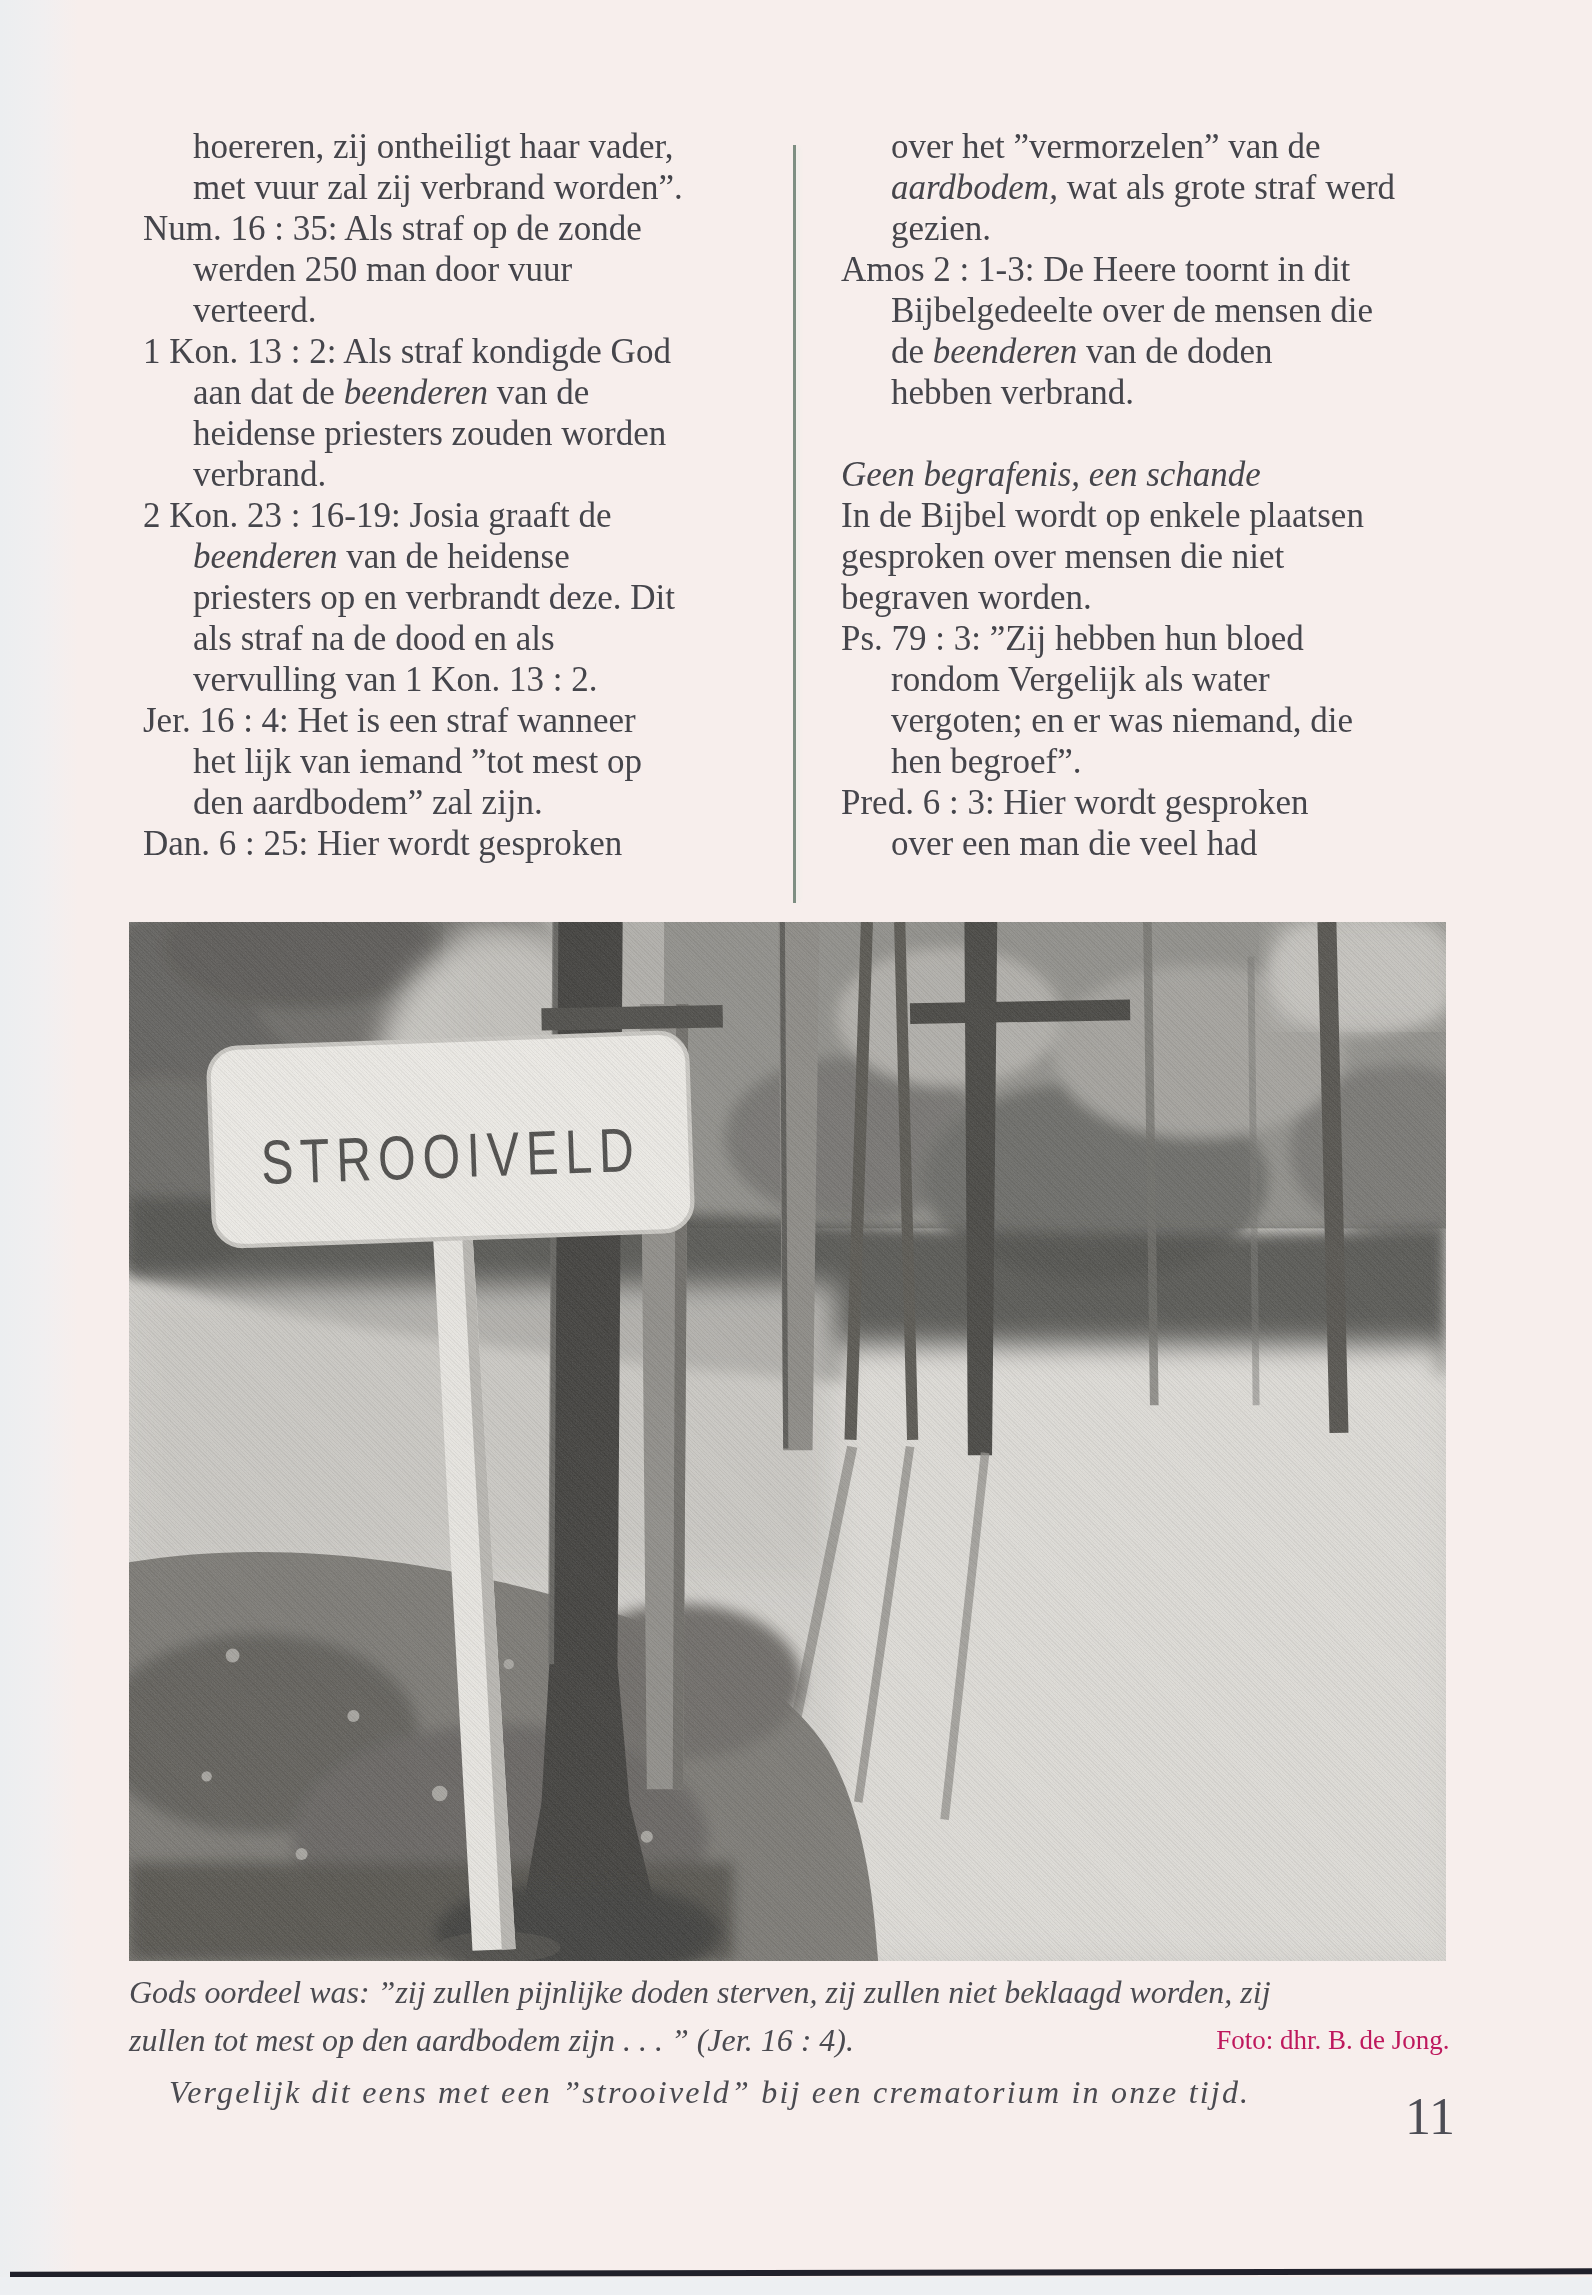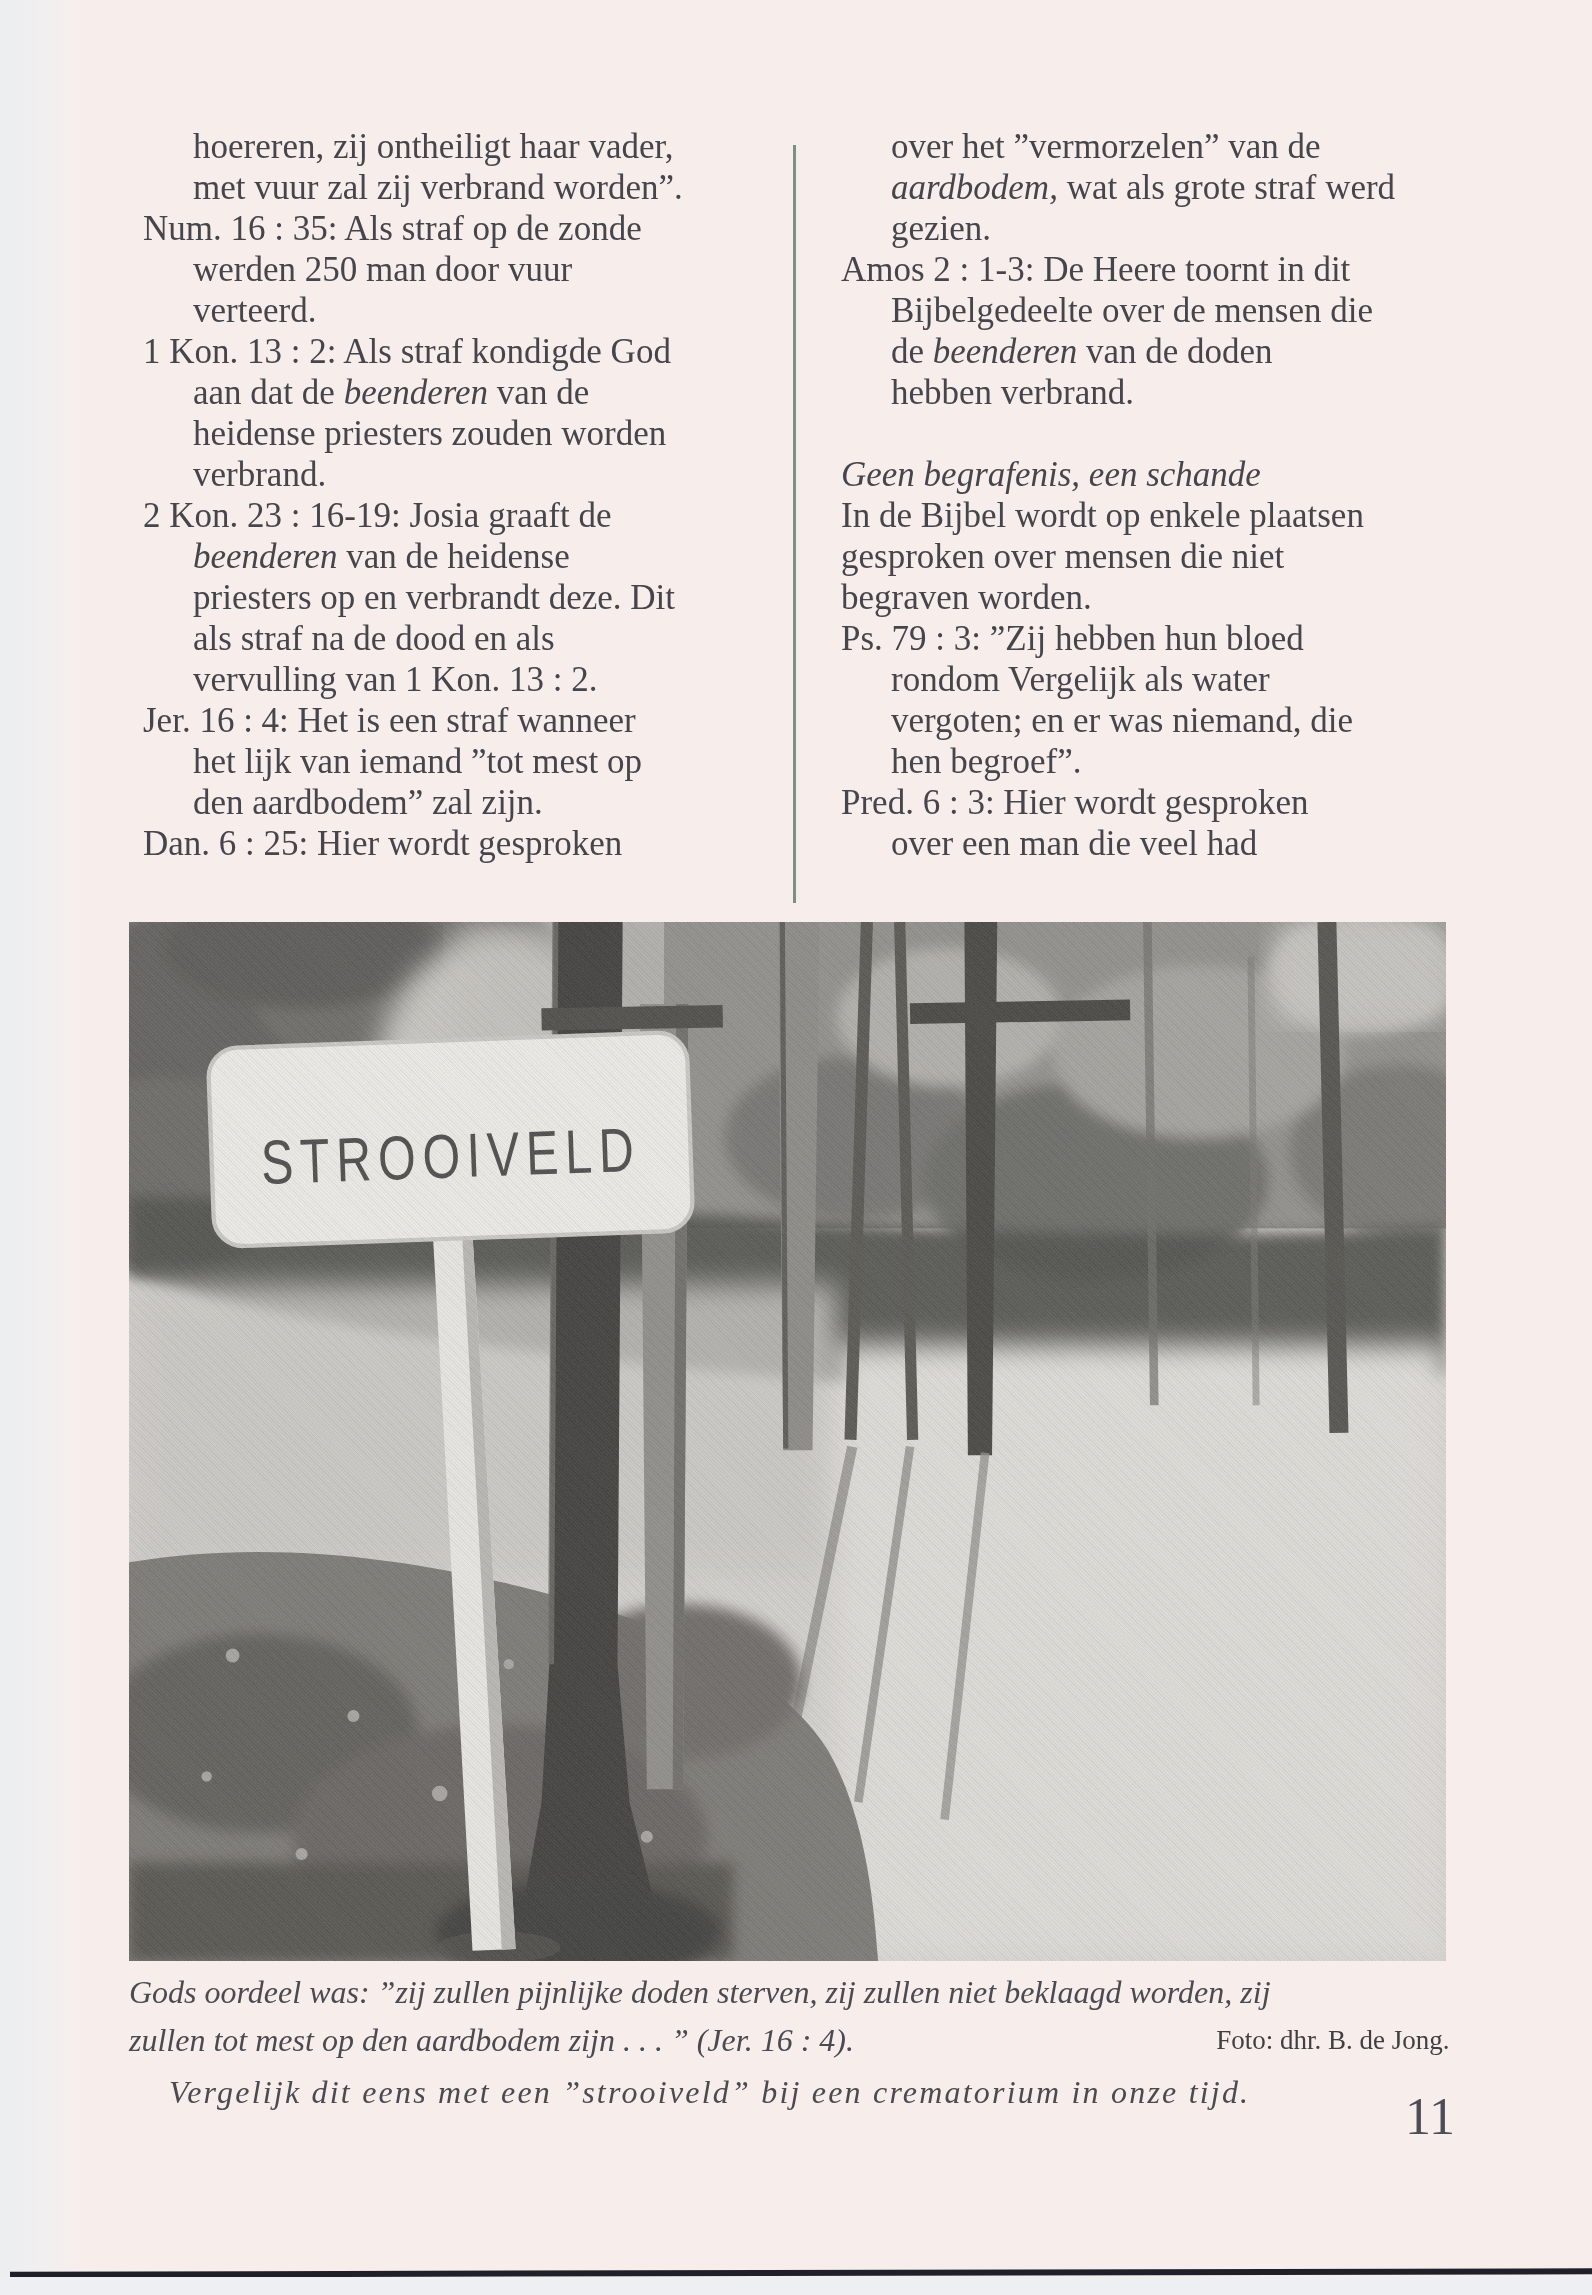--- a/index.html
+++ b/index.html
@@ -27,7 +27,7 @@
         font-style:italic;color:#4a4a50;}
   .cap{height:45px;line-height:45px;white-space:nowrap;}
   .cap-row{display:flex;justify-content:space-between;align-items:center;height:50px;line-height:45px;}
-  .credit{font-style:normal;font-size:27px;color:#404040;padding-right:22.4px;}
+  .credit{font-style:normal;font-size:27px;color:#be185d;padding-right:22.4px;}
   .spaced{letter-spacing:2.2px;margin-top:5.2px;margin-left:40px;}
   .page-number{position:absolute;left:1405px;top:2087px;font-size:52px;color:#4d4d55;}
   .bottom-edge{position:absolute;left:10.4px;top:2270px;width:1582px;height:6px;

